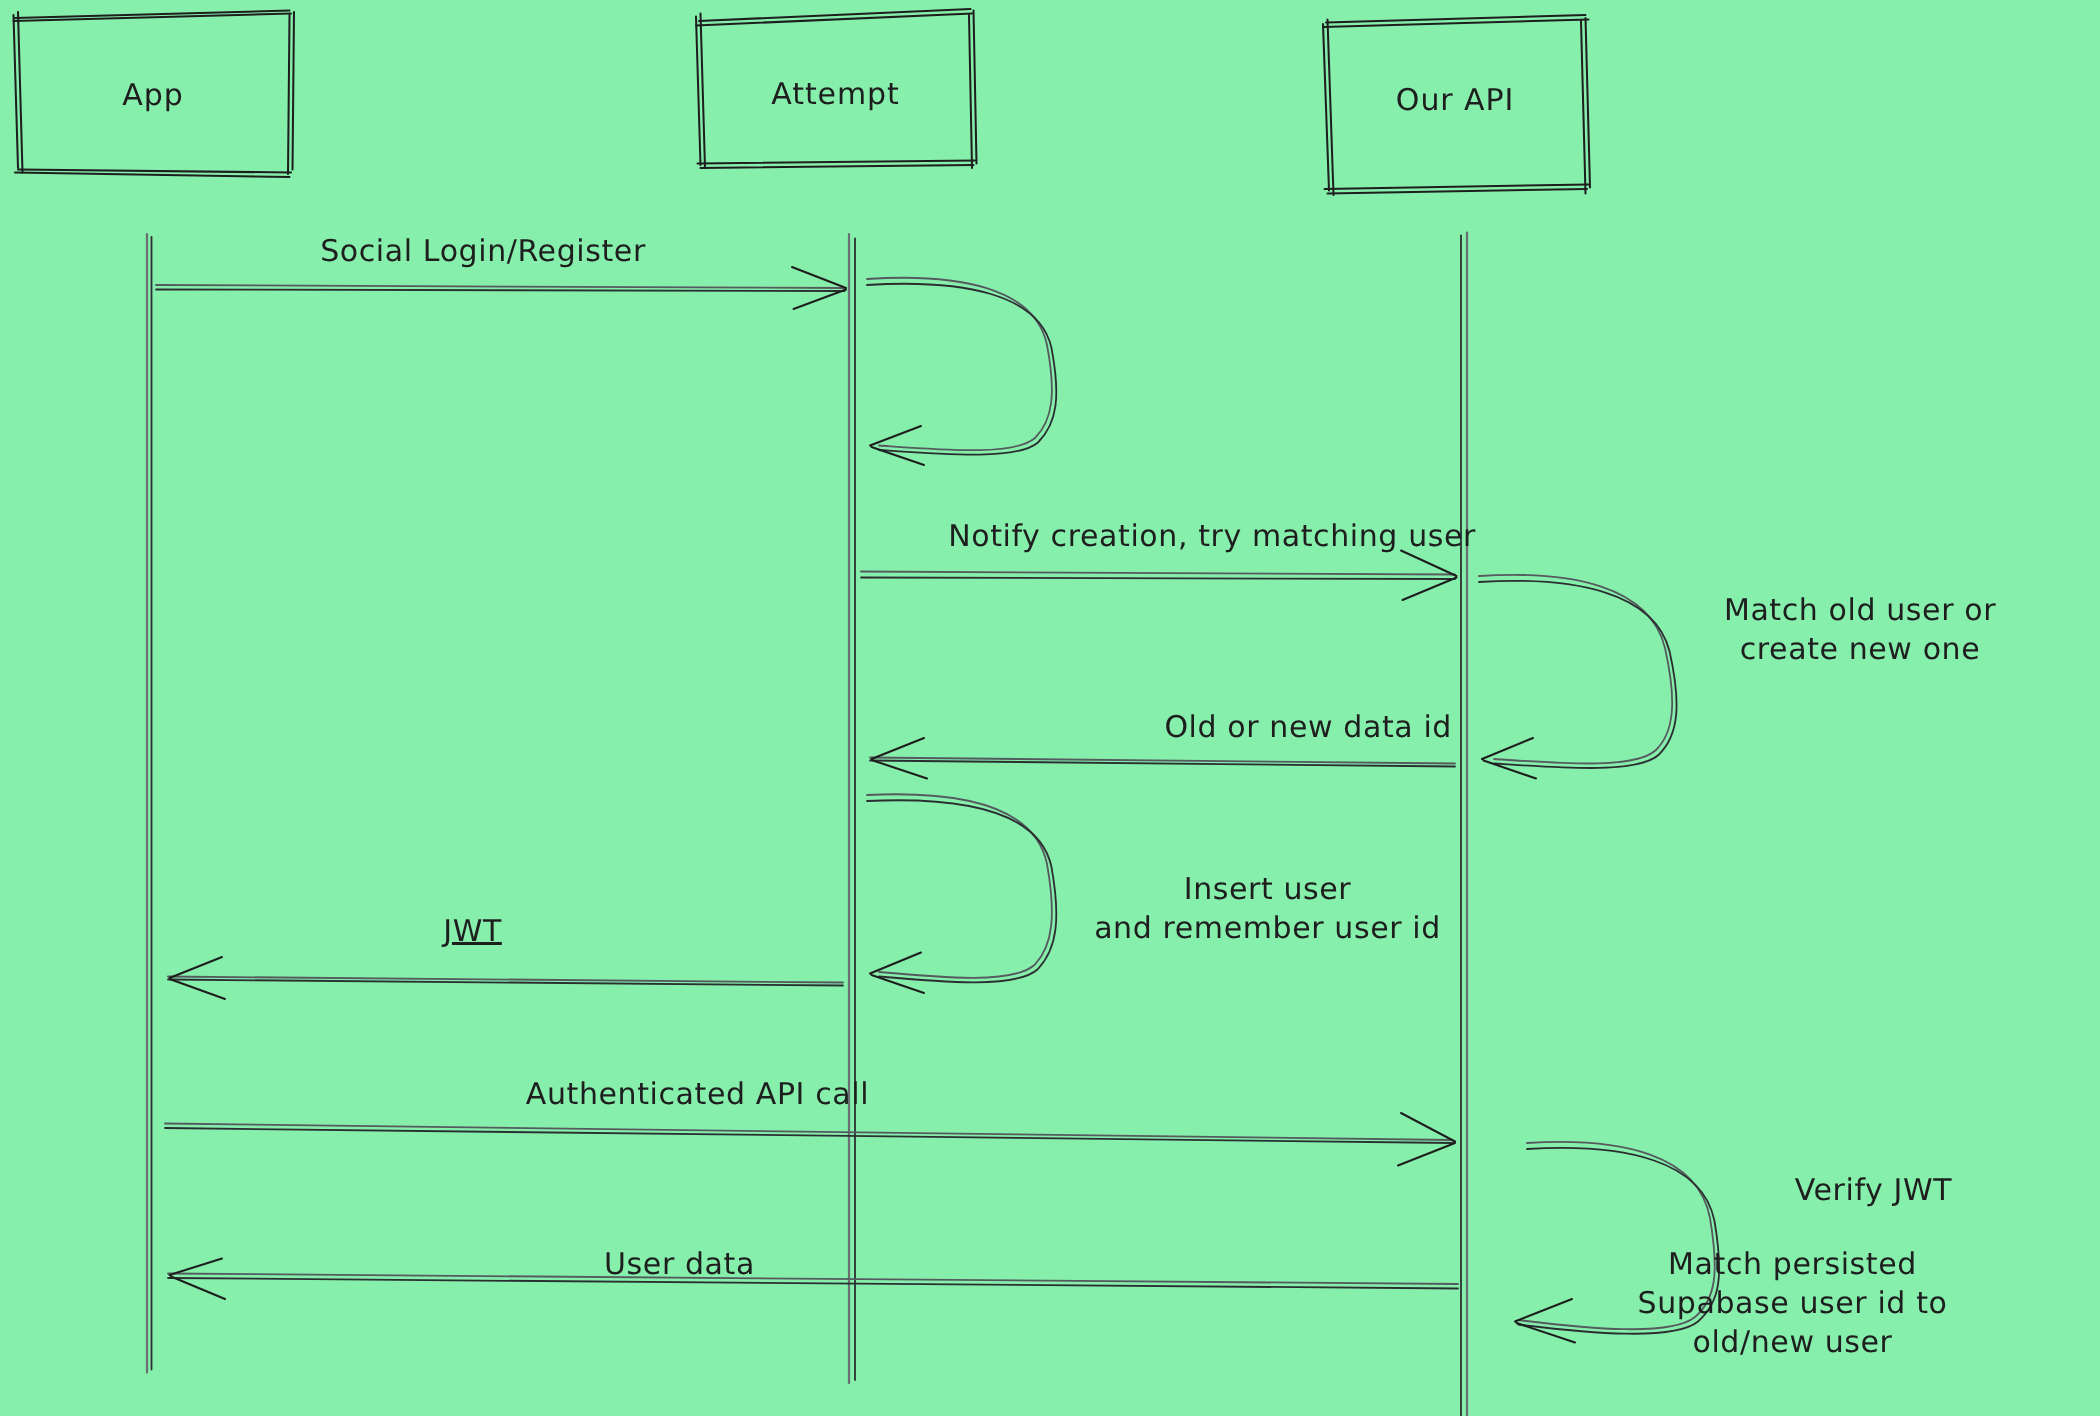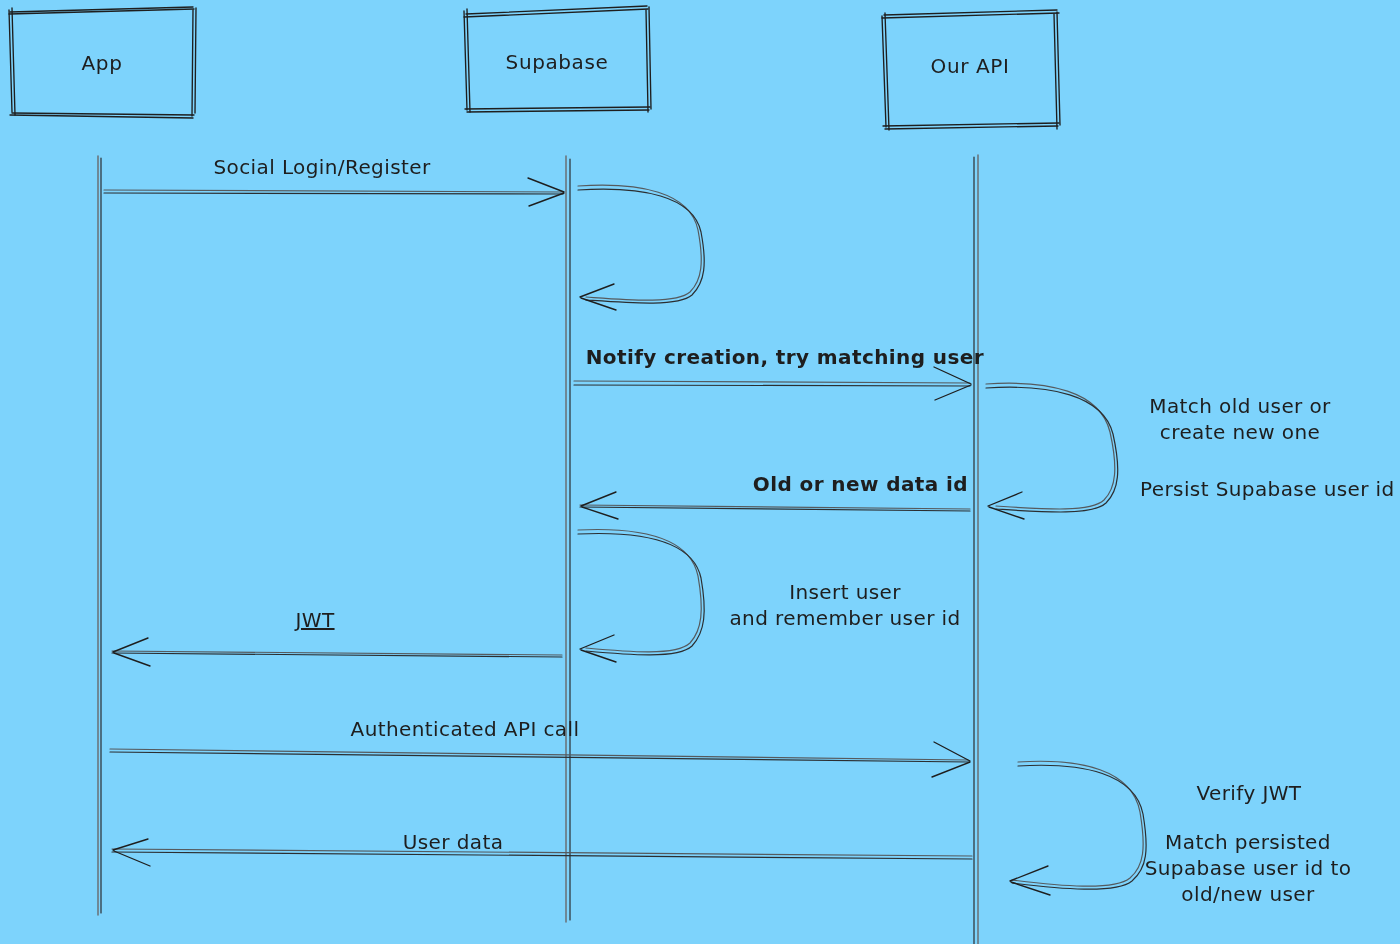--- a/index.html
+++ b/index.html
@@ -15,7 +15,7 @@
     position: relative;
     width: 1400px;
     height: 944px;
-    background: #7dd3fc;
+    background: #86efac;
     overflow: hidden;
   }
   #sketch {

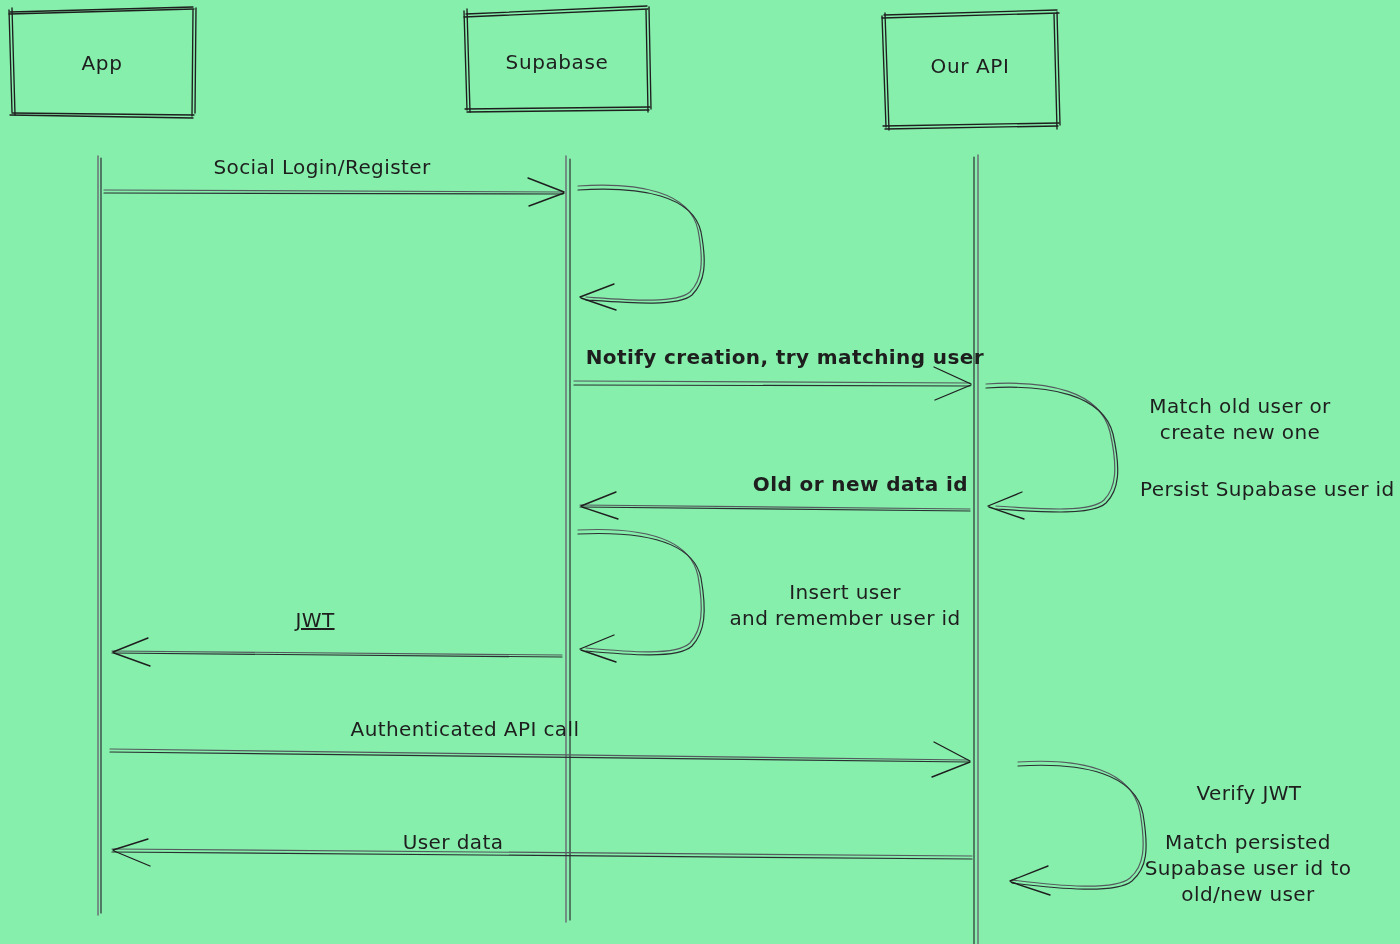--- a/index.html
+++ b/index.html
@@ -159,7 +159,7 @@
 
   <div class="lbl participant-label center" style="left:102px; top:63px;">App</div>
 
-  <div class="lbl participant-label center" style="left:557px; top:62px;">Supabase</div>
+  <div class="lbl participant-label center" style="left:557px; top:62px;">Attempt</div>
 
   <div class="lbl participant-label center" style="left:970px; top:66px;">Our API</div>
 

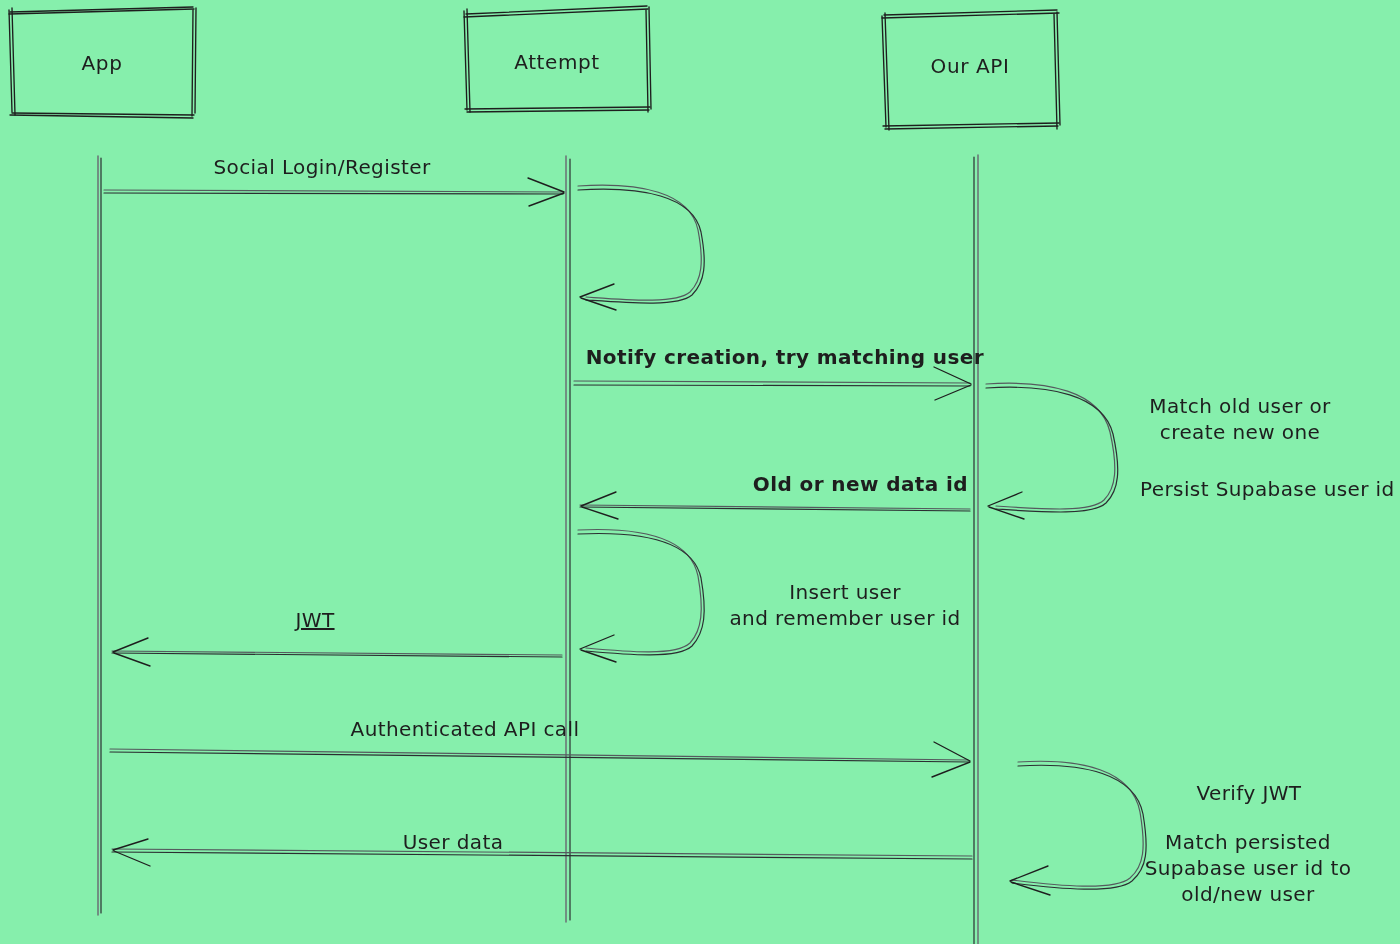--- a/index.html
+++ b/index.html
@@ -36,7 +36,7 @@
     font-weight: 400;
   }
   .lbl.center { transform: translate(-50%, -50%); text-align: center; }
-  .lbl.right  { transform: translate(-100%, -50%); text-align: right; font-weight: bold; }
+  .lbl.right  { transform: translate(-100%, -50%); text-align: right; }
   .lbl.left   { transform: translate(0, -50%); text-align: left; }
   .participant-label {
     font-size: 20px;

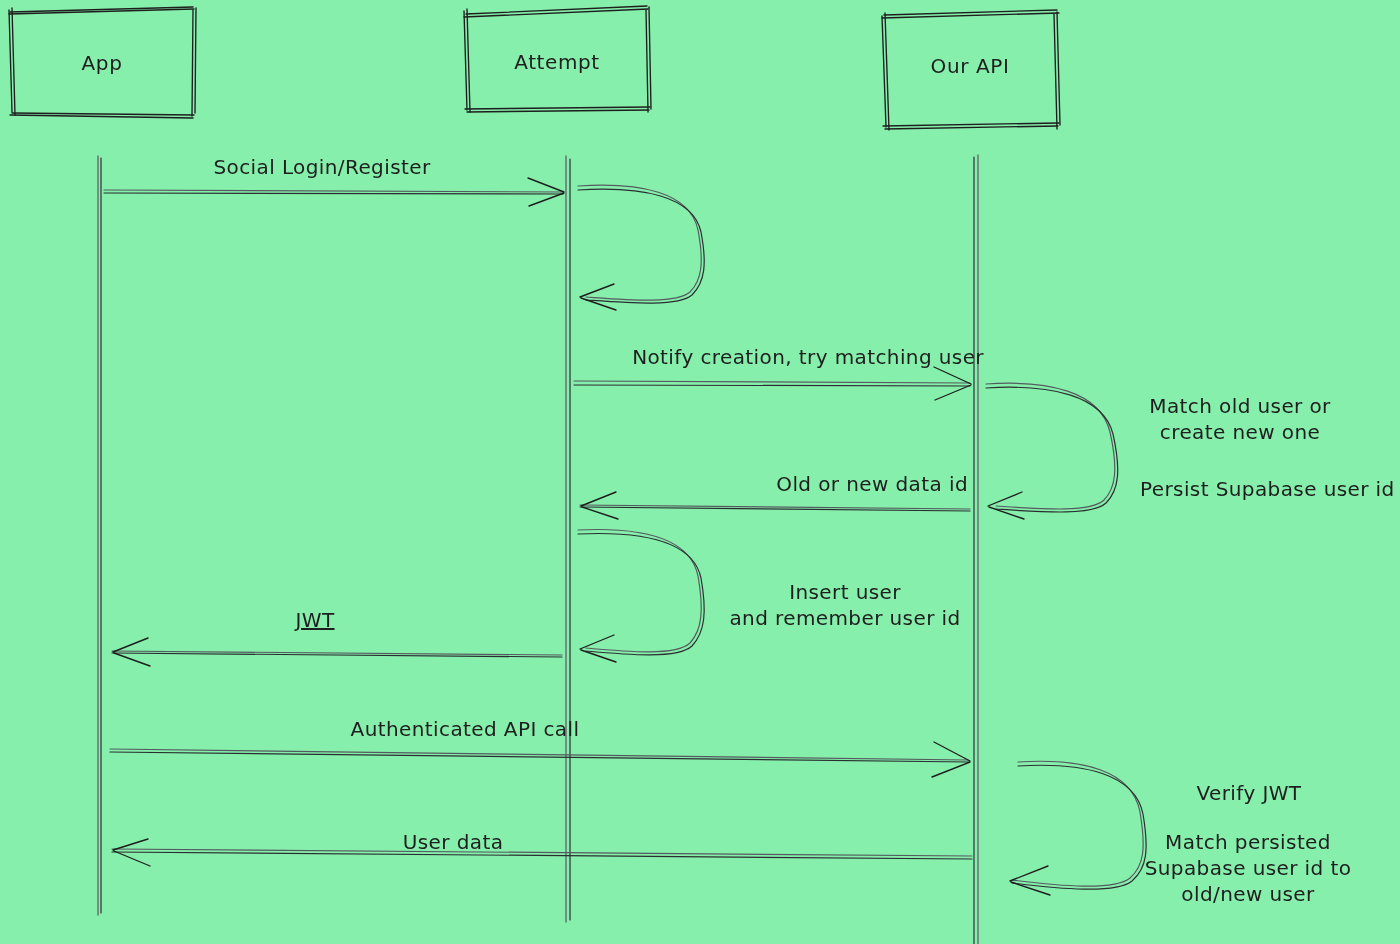--- a/index.html
+++ b/index.html
@@ -171,7 +171,6 @@
   <div class="lbl center" style="left:1228px; top:419px;margin-left:12px;">Match old user or
 create new one</div>
 
-  <div class="lbl left" style="left:1140px; top:489px;">Persist Supabase user id</div>
 
   <div class="lbl right" style="left:968px; top:484px;">Old or new data id</div>
 

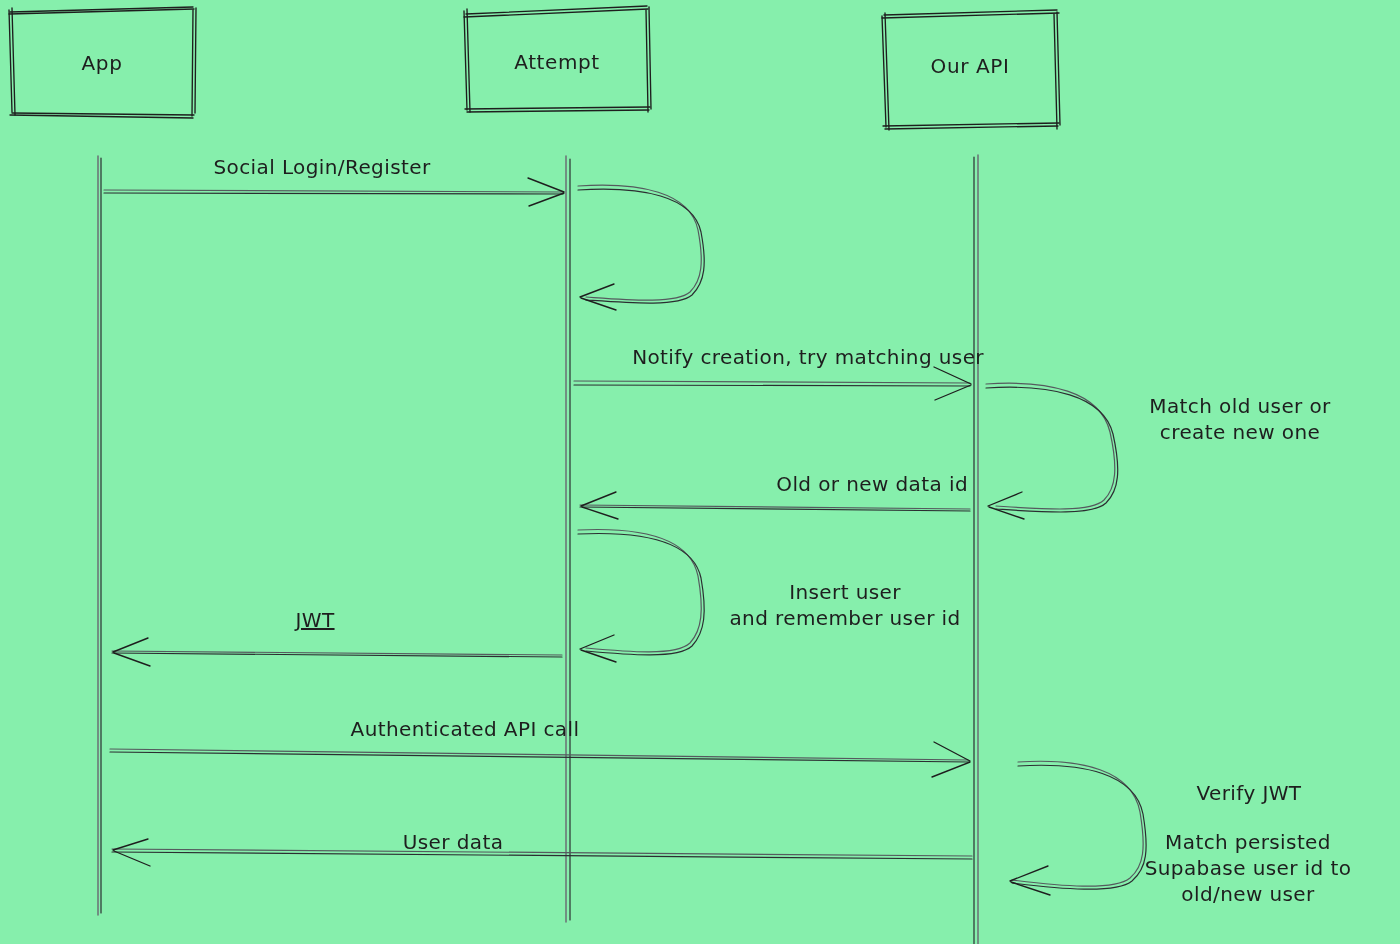--- a/index.html
+++ b/index.html
@@ -185,7 +185,7 @@
 
   <div class="lbl center" style="left:453px; top:831px;margin-top:11px;">User data</div>
 
-  <div class="lbl center" style="left:1248px; top:868px;">Match persisted
+  <div class="lbl center" style="left:1195px; top:868px;">Match persisted
 Supabase user id to
 old/new user</div>
 

